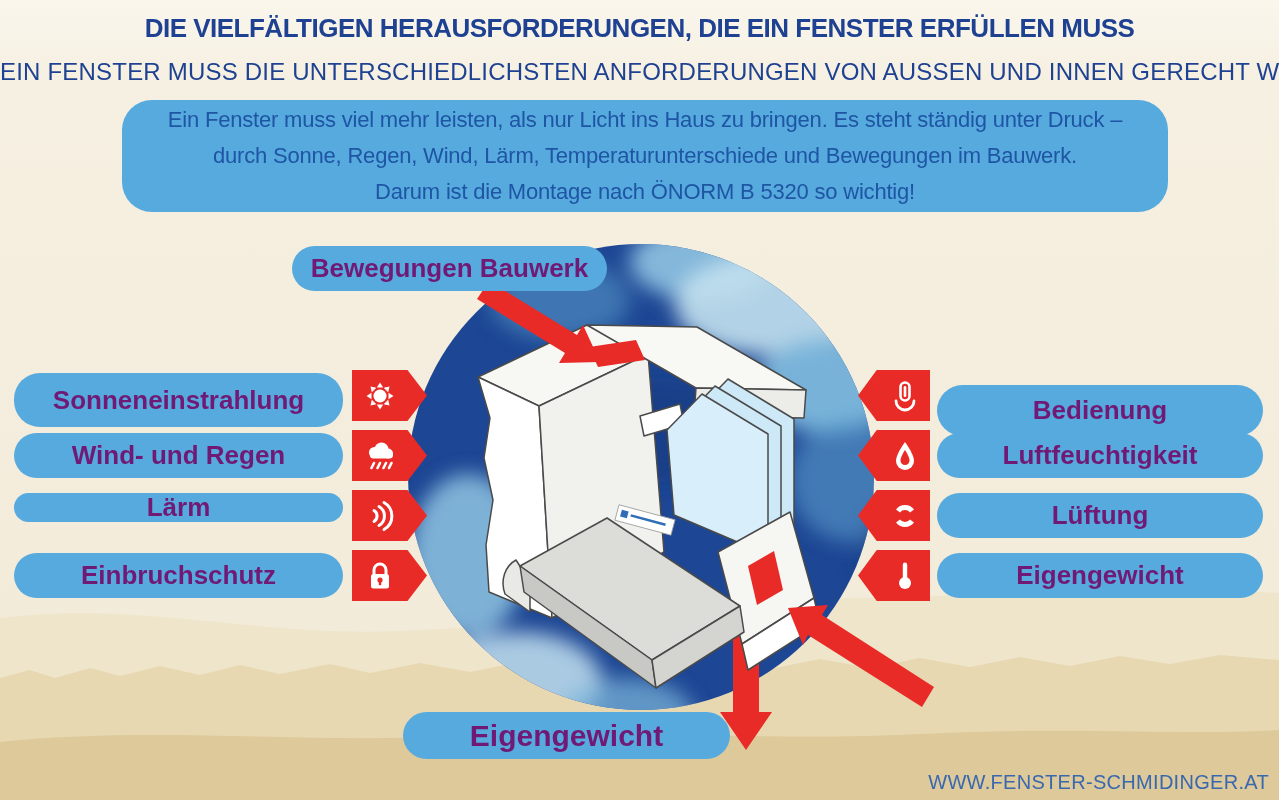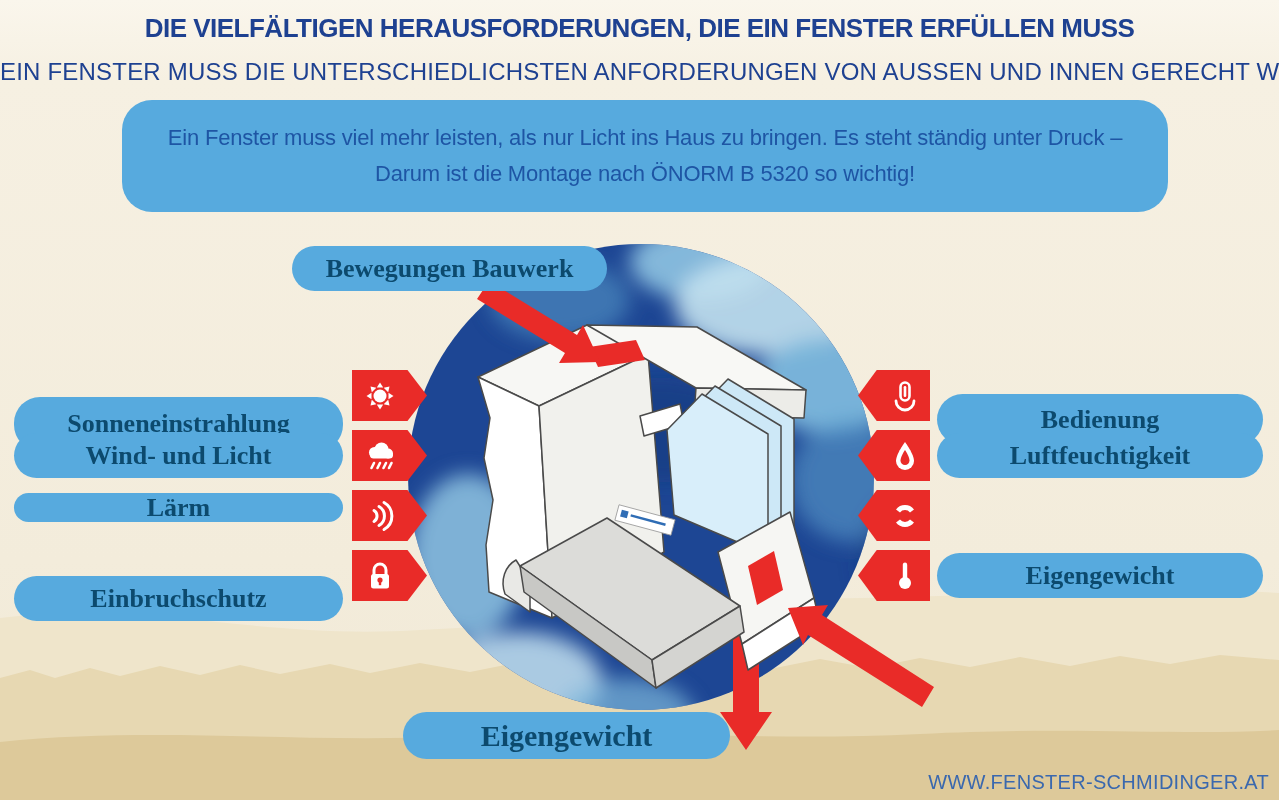--- a/index.html
+++ b/index.html
@@ -110,6 +110,7 @@
 
   <div class="infobox">
     <div>Ein Fenster muss viel mehr leisten, als nur Licht ins Haus zu bringen. Es steht ständig unter Druck –</div>
+    <div>durch Sonne, Regen, Wind, Lärm, Temperaturunterschiede und Bewegungen im Bauwerk.</div>
     <div>Darum ist die Montage nach ÖNORM B 5320 so wichtig!</div>
   </div>
 

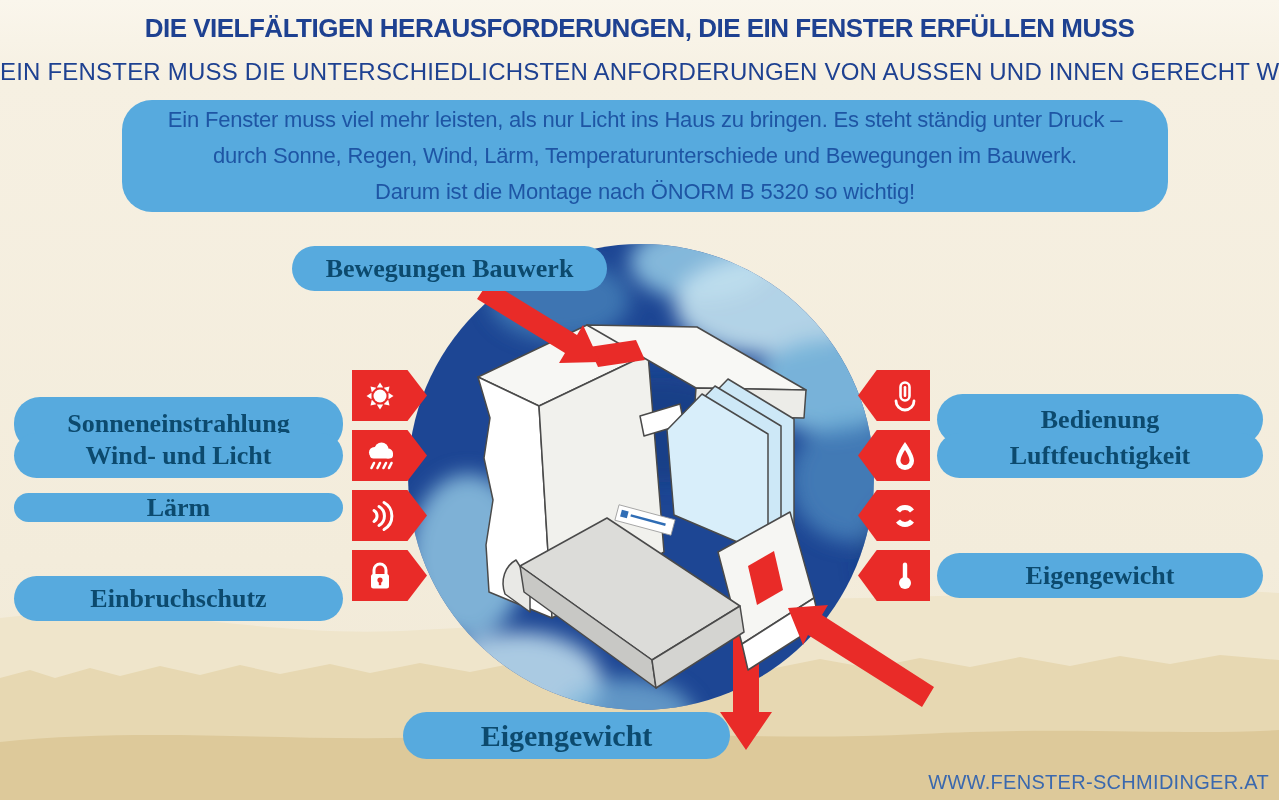--- a/index.html
+++ b/index.html
@@ -19,8 +19,8 @@
          text-align:center;color:#1e55a4;font-size:22px;letter-spacing:-0.2px;line-height:36px;}
   .infobox div{white-space:nowrap;}
   .pill{position:absolute;background:#57aade;border-radius:26px;display:flex;align-items:center;
-        justify-content:center;color:#0c4a6e;font-weight:bold;font-size:26px;z-index:3;
-        white-space:nowrap;font-family:Liberation Serif, serif;}
+        justify-content:center;color:#701a75;font-weight:bold;font-size:26px;z-index:3;
+        white-space:nowrap;}
   .tag{position:absolute;width:67px;height:51px;background:#e92b28;z-index:3;
        display:flex;align-items:center;}
   .tag.left{clip-path:polygon(0 0,74% 0,100% 50%,74% 100%,0 100%);padding-left:8px;}

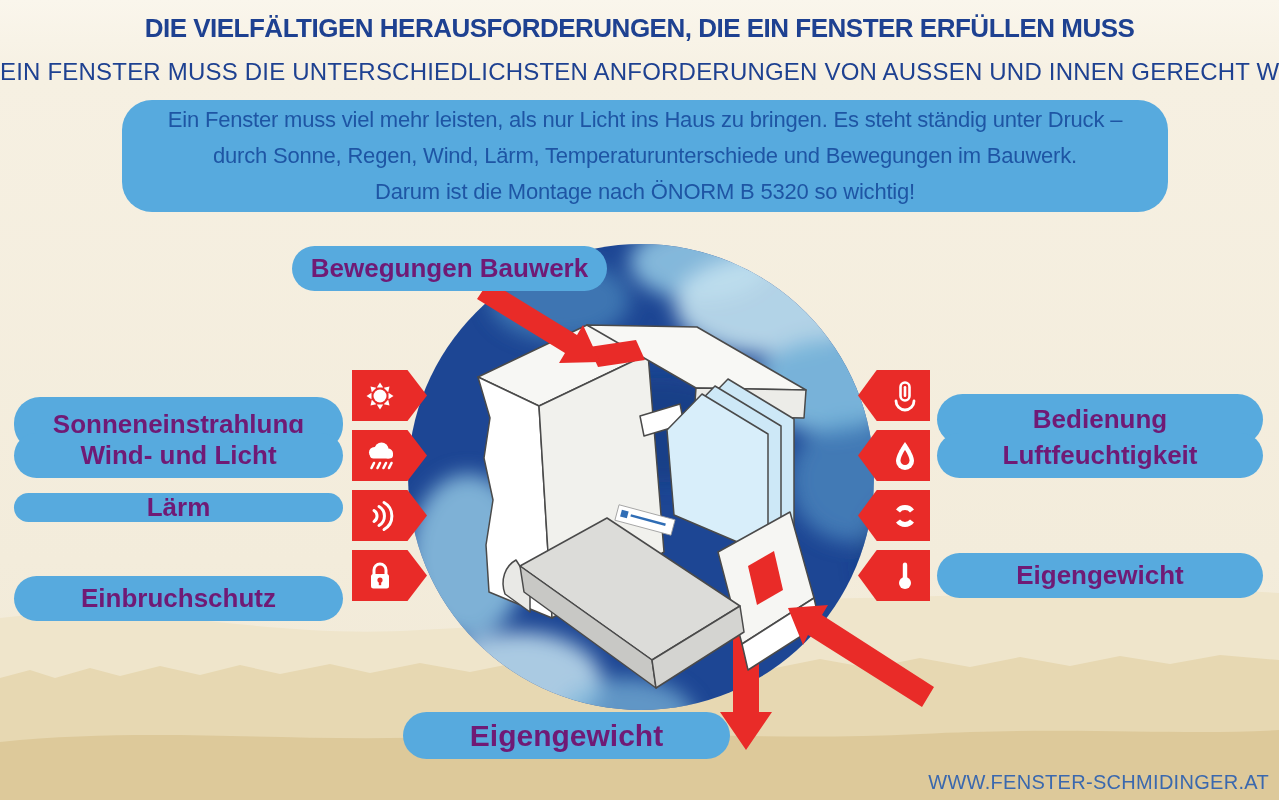--- a/index.html
+++ b/index.html
@@ -117,7 +117,7 @@
   <div class="pill" style="left:292px;top:246px;width:315px;height:45px;">Bewegungen Bauwerk</div>
   <div class="pill" style="left:403px;top:712px;width:327px;height:47px;font-size:30px;">Eigengewicht</div>
 
-  <div class="pill" style="left:14px;top:373px;width:329px;height:54px;margin-top:24px;">Sonneneinstrahlung</div>
+  <div class="pill" style="left:14px;top:373px;width:329px;height:54px;">Sonneneinstrahlung</div>
   <div class="tag left" style="left:352px;top:370px;">
     <svg class="ico" viewBox="0 0 40 40">
       <g fill="#fff">

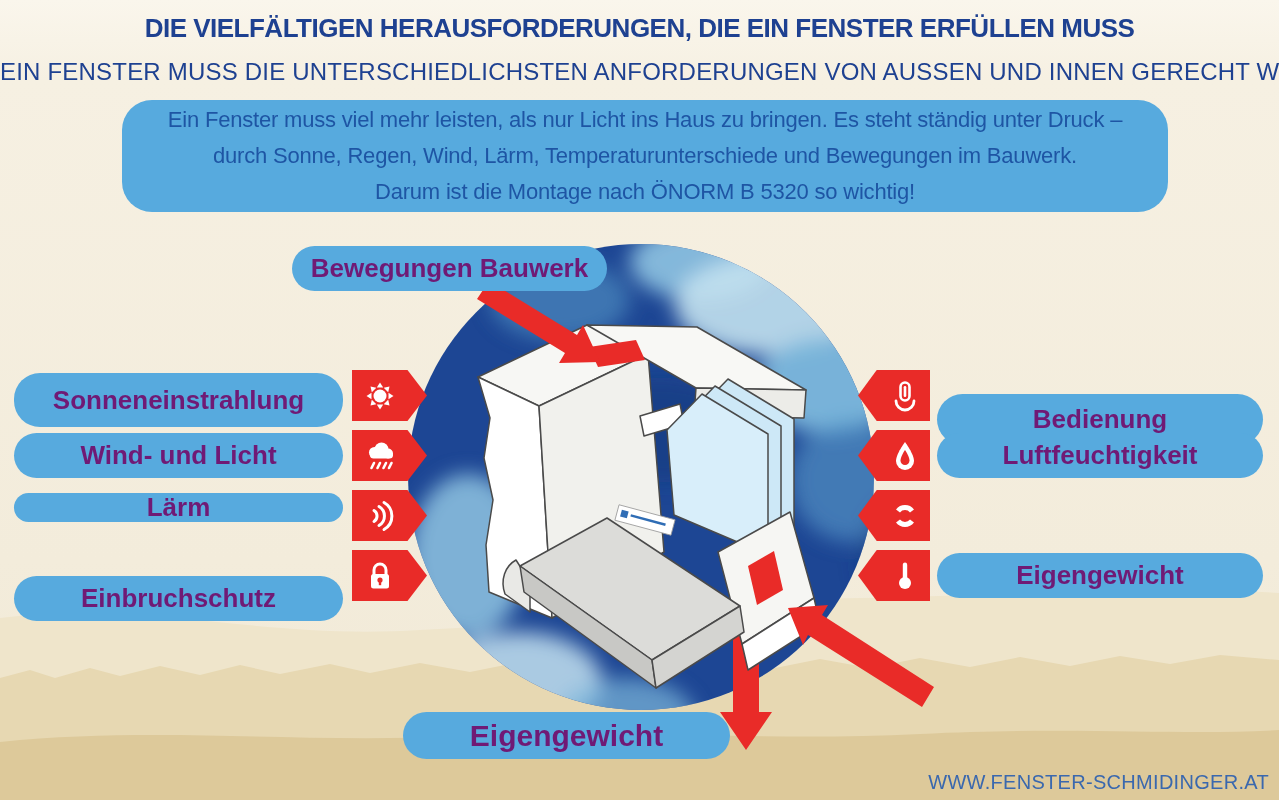--- a/index.html
+++ b/index.html
@@ -182,7 +182,7 @@
       <path d="M11,25 a9,9 0 0 0 18,0" fill="none" stroke="#fff" stroke-width="2.8" stroke-linecap="round"></path>
     </svg>
   </div>
-  <div class="pill" style="left:937px;top:394px;width:326px;height:51px;">Bedienung</div>
+  <div class="pill" style="left:937px;top:385px;width:326px;height:51px;">Bedienung</div>
 
   <div class="tag right" style="left:858px;top:430px;">
     <svg class="ico" viewBox="0 0 40 40">

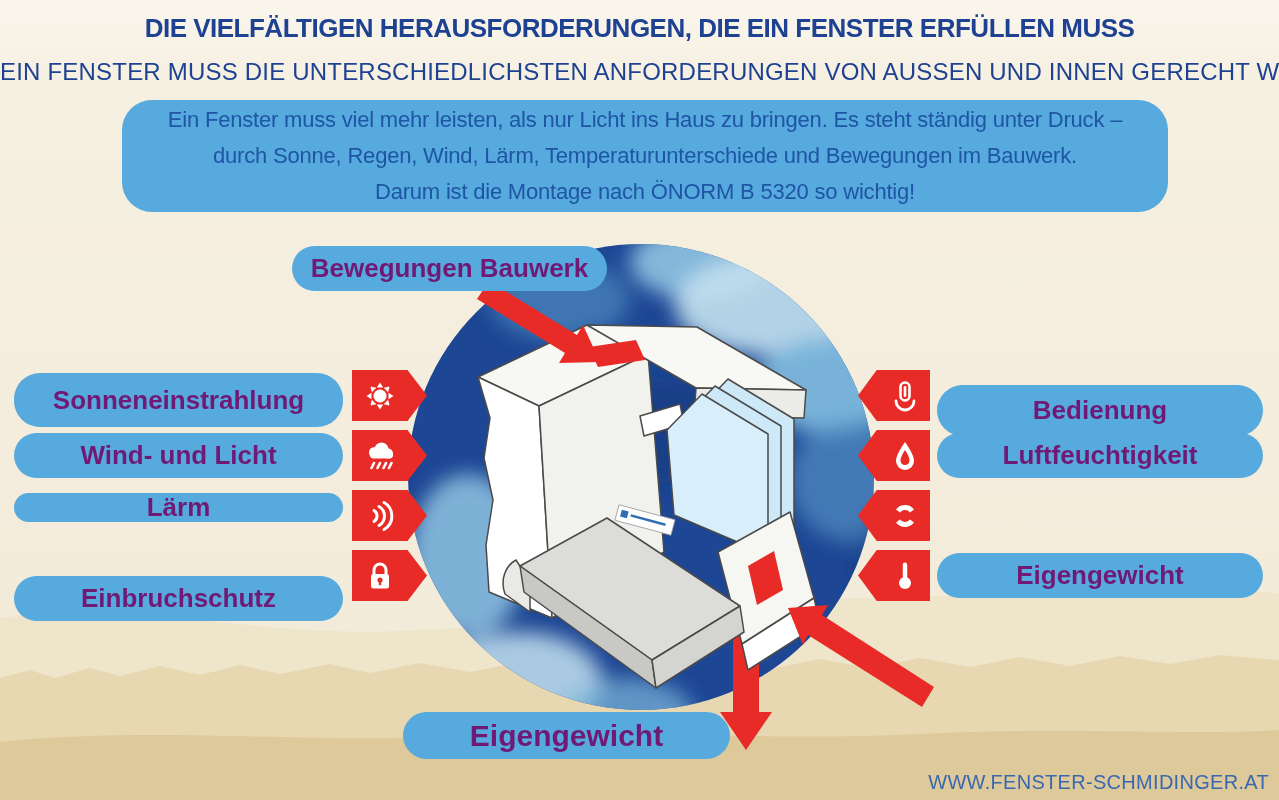--- a/index.html
+++ b/index.html
@@ -136,7 +136,7 @@
     </svg>
   </div>
 
-  <div class="pill" style="left:14px;top:433px;width:329px;height:45px;">Wind- und Licht</div>
+  <div class="pill" style="left:14px;top:433px;width:329px;height:45px;">Wind- und Regen</div>
   <div class="tag left" style="left:352px;top:430px;">
     <svg class="ico" viewBox="0 0 40 40">
       <g fill="#fff">

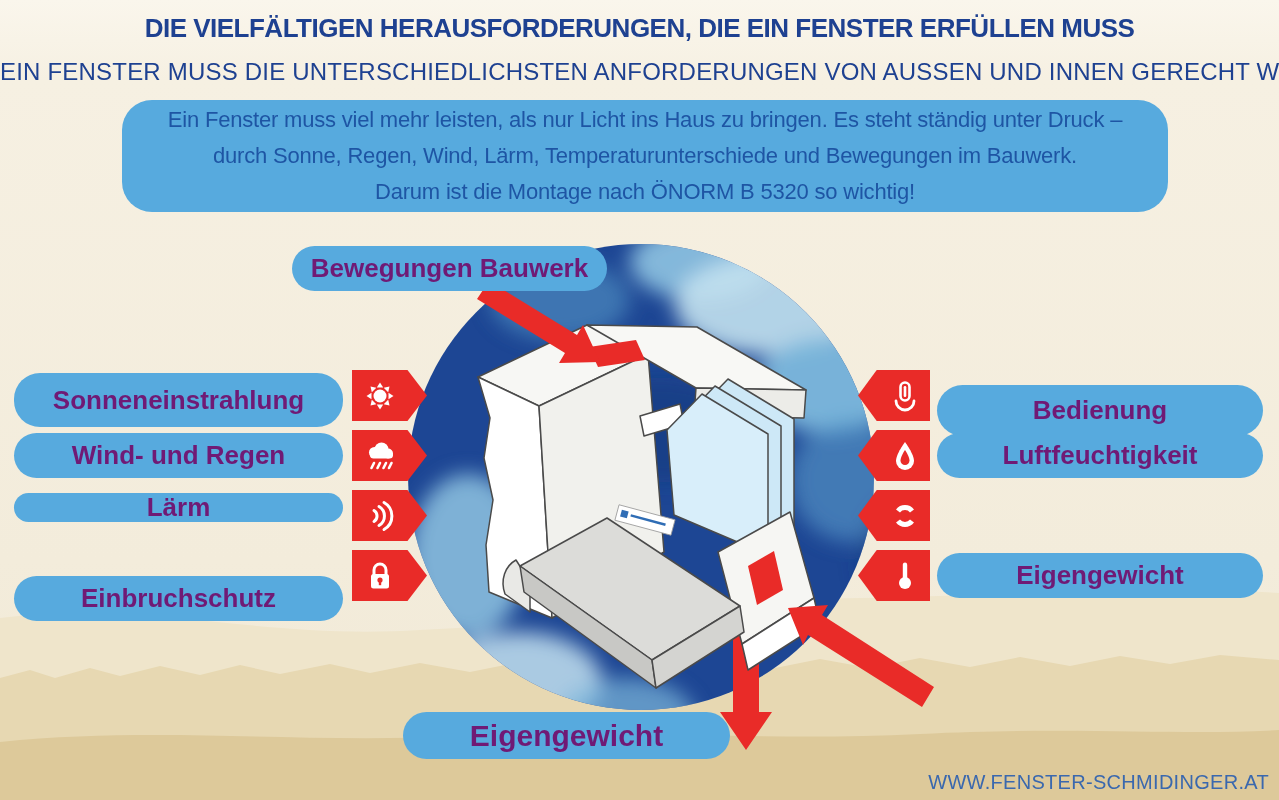--- a/index.html
+++ b/index.html
@@ -200,6 +200,7 @@
       </g>
     </svg>
   </div>
+  <div class="pill" style="left:937px;top:493px;width:326px;height:45px;">Lüftung</div>
 
   <div class="tag right" style="left:858px;top:550px;">
     <svg class="ico" viewBox="0 0 40 40">

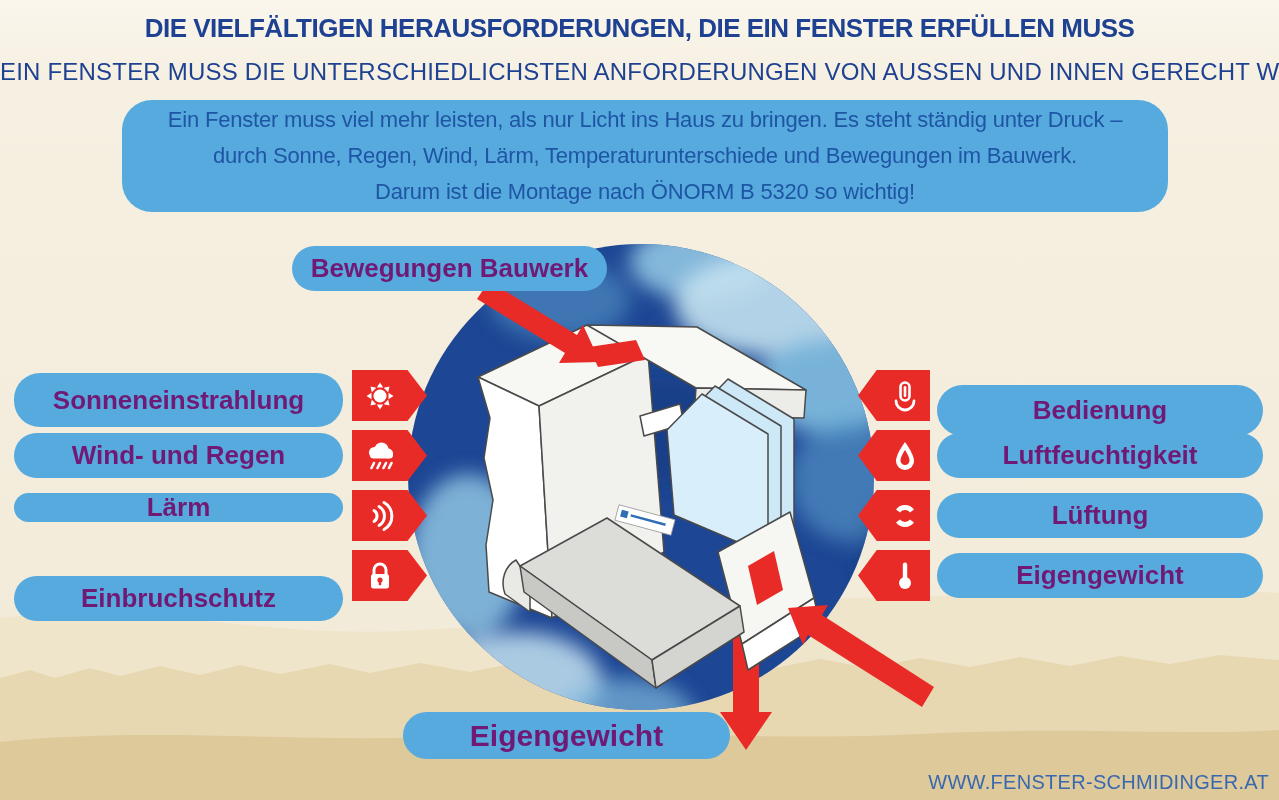--- a/index.html
+++ b/index.html
@@ -165,7 +165,7 @@
     </svg>
   </div>
 
-  <div class="pill" style="left:14px;top:576px;width:329px;height:45px;">Einbruchschutz</div>
+  <div class="pill" style="left:14px;top:553px;width:329px;height:45px;">Einbruchschutz</div>
   <div class="tag left" style="left:352px;top:550px;">
     <svg class="ico" viewBox="0 0 40 40">
       <path d="M14,19 v-5 a6,6 0 0 1 12,0 v5" fill="none" stroke="#fff" stroke-width="3"></path>

